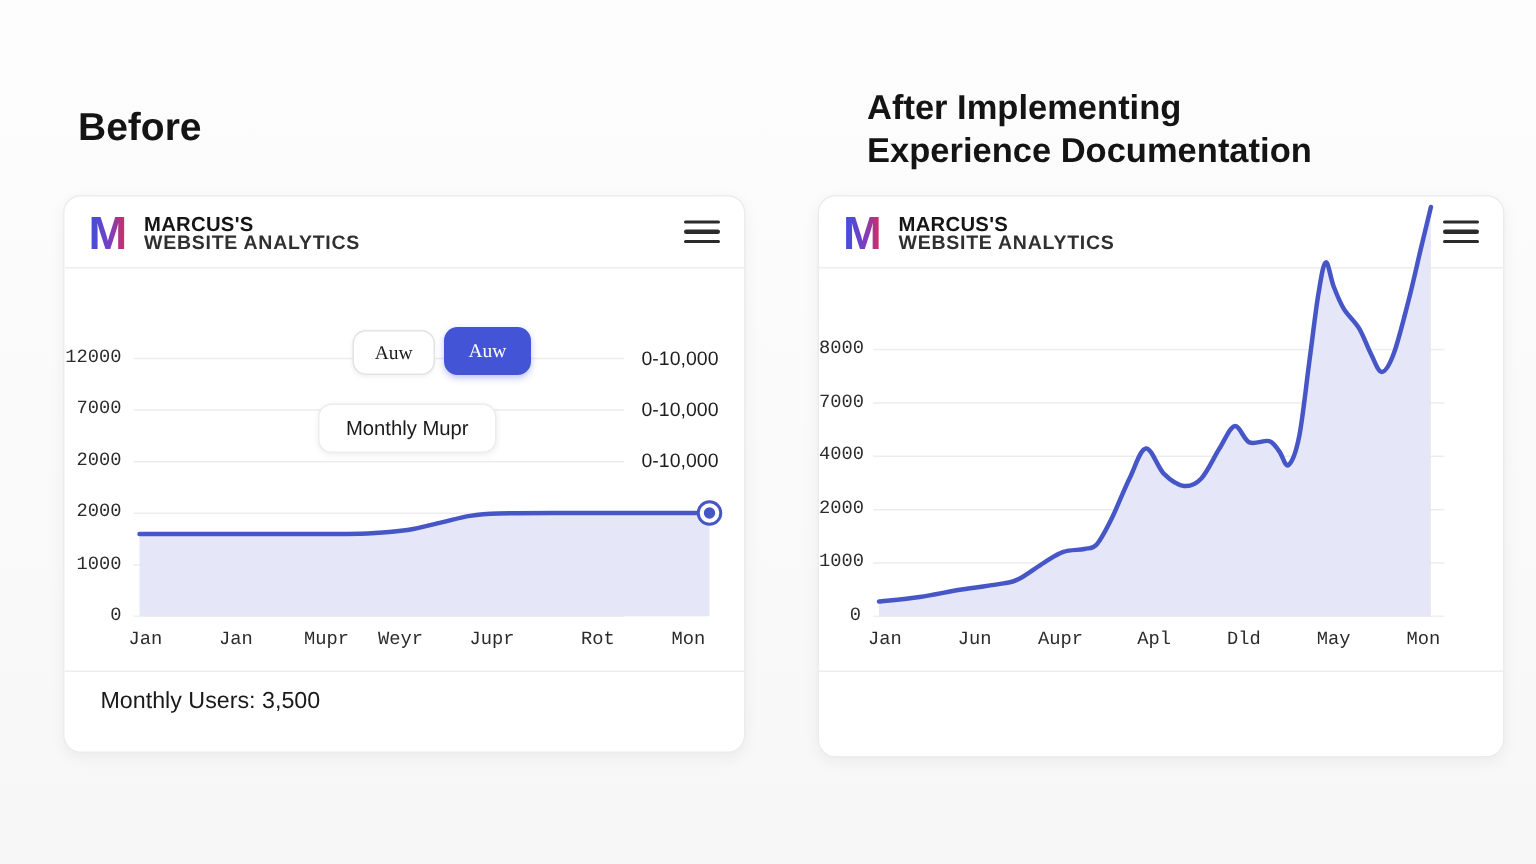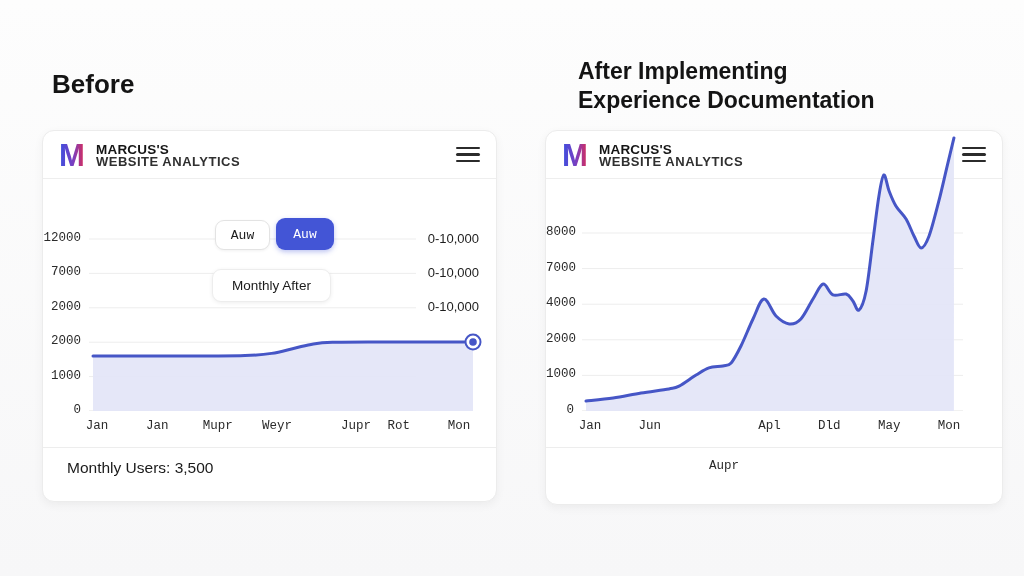--- a/index.html
+++ b/index.html
@@ -27,7 +27,7 @@
   .hamburger{width:24px;cursor:pointer;padding:2px 0;}
   .hamburger span{display:block;height:2.5px;background:#2b2b2b;border-radius:2px;margin:4px 0;}
   .btn{position:absolute;z-index:4;border-radius:9px;font-size:13px;font-weight:500;
-       font-family:Liberation Mono, monospace;cursor:pointer;}
+       font-family:Liberation Serif, serif;cursor:pointer;margin-left:20px;}
   .btn-ghost{left:172px;top:89px;width:55px;height:30px;background:#fff;color:#1c1c1c;
              border:1px solid #e3e3e3;box-shadow:0 1px 3px rgba(0,0,0,.06);}
   .btn-primary{left:233px;top:87px;width:58px;height:32px;background:#4355d6;color:#fff;

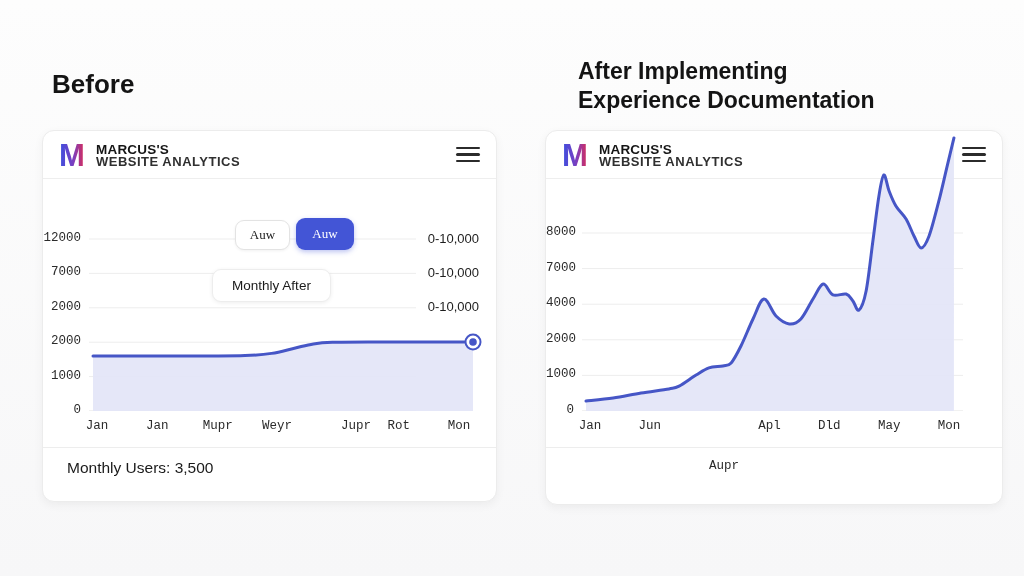--- a/index.html
+++ b/index.html
@@ -107,7 +107,7 @@
     </header>
     <button class="btn btn-ghost">Auw</button>
     <button class="btn btn-primary">Auw</button>
-    <div class="chip">Monthly After</div>
+    <div class="chip">Monthly Mupr</div>
     <div class="rlabel r1">0-10,000</div>
     <div class="rlabel r2">0-10,000</div>
     <div class="rlabel r3">0-10,000</div>

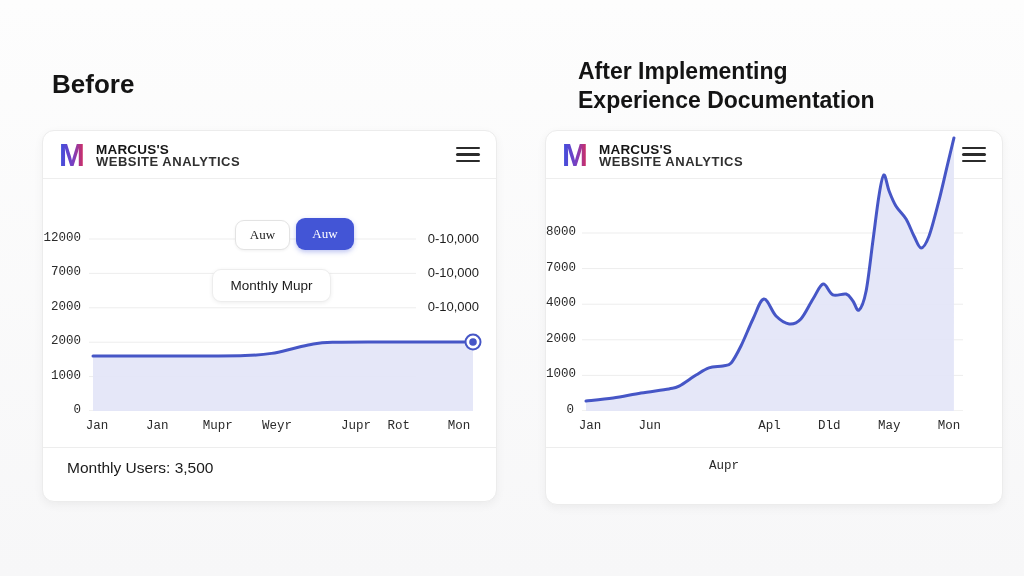--- a/index.html
+++ b/index.html
@@ -84,7 +84,7 @@
         <span class="xtick" style="left: 54px; top: 288px;">Jan</span>
         <span class="xtick" style="left: 114.333px; top: 288px;">Jan</span>
         <span class="xtick" style="left: 174.667px; top: 288px;">Mupr</span>
-        <span class="xtick" style="left: 234px; top: 288px; text-align: right;">Weyr</span>
+        <span class="xtick" style="left: 224px; top: 288px; text-align: right;">Weyr</span>
         <span class="xtick" style="left: 313px; top: 288px;">Jupr</span>
         <span class="xtick" style="left: 355.667px; top: 288px;">Rot</span>
         <span class="xtick" style="left: 416px; top: 288px;">Mon</span>

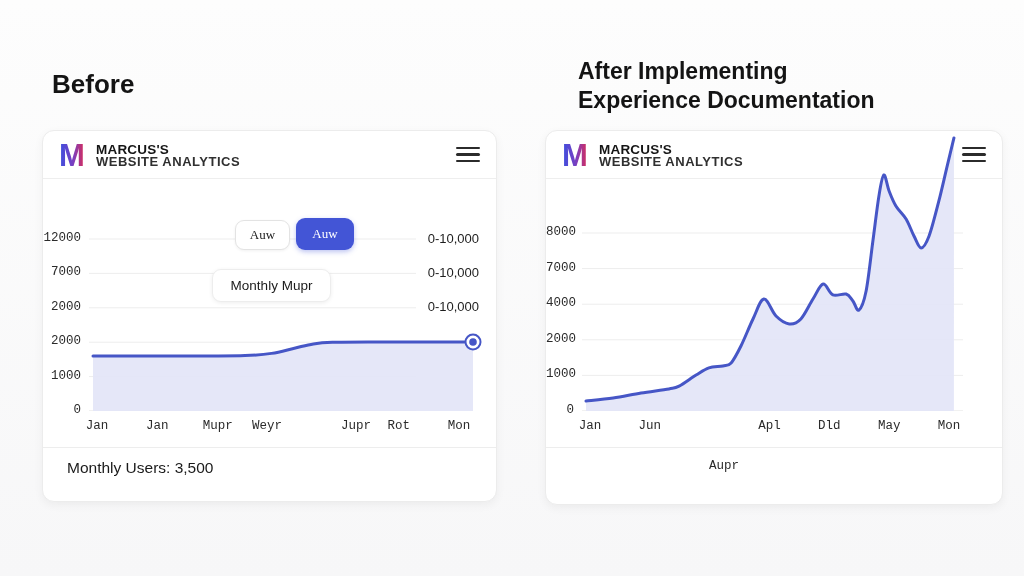--- a/index.html
+++ b/index.html
@@ -85,7 +85,7 @@
         <span class="xtick" style="left: 114.333px; top: 288px;">Jan</span>
         <span class="xtick" style="left: 174.667px; top: 288px;">Mupr</span>
         <span class="xtick" style="left: 224px; top: 288px; text-align: right;">Weyr</span>
-        <span class="xtick" style="left: 313px; top: 288px;">Jupr</span>
+        <span class="xtick" style="left: 285px; top: 288px;">Jupr</span>
         <span class="xtick" style="left: 355.667px; top: 288px;">Rot</span>
         <span class="xtick" style="left: 416px; top: 288px;">Mon</span>
       </div>

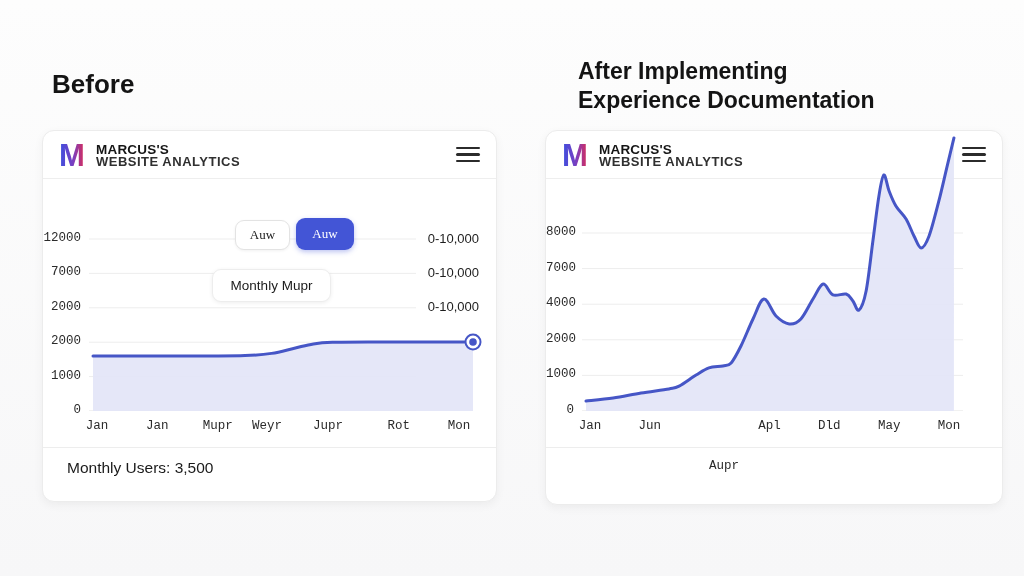--- a/index.html
+++ b/index.html
@@ -138,7 +138,7 @@
     <div class="axis">
         <span class="xtick" style="left: 44px; top: 288px;">Jan</span>
         <span class="xtick" style="left: 103.833px; top: 288px;">Jun</span>
-        <span class="xtick" style="left: 178px; top: 288px; margin-top: 40px;">Aupr</span>
+        <span class="xtick" style="left: 161px; top: 288px;">Aupr</span>
         <span class="xtick" style="left: 223.5px; top: 288px;">Apl</span>
         <span class="xtick" style="left: 283.333px; top: 288px;">Dld</span>
         <span class="xtick" style="left: 343.167px; top: 288px;">May</span>

